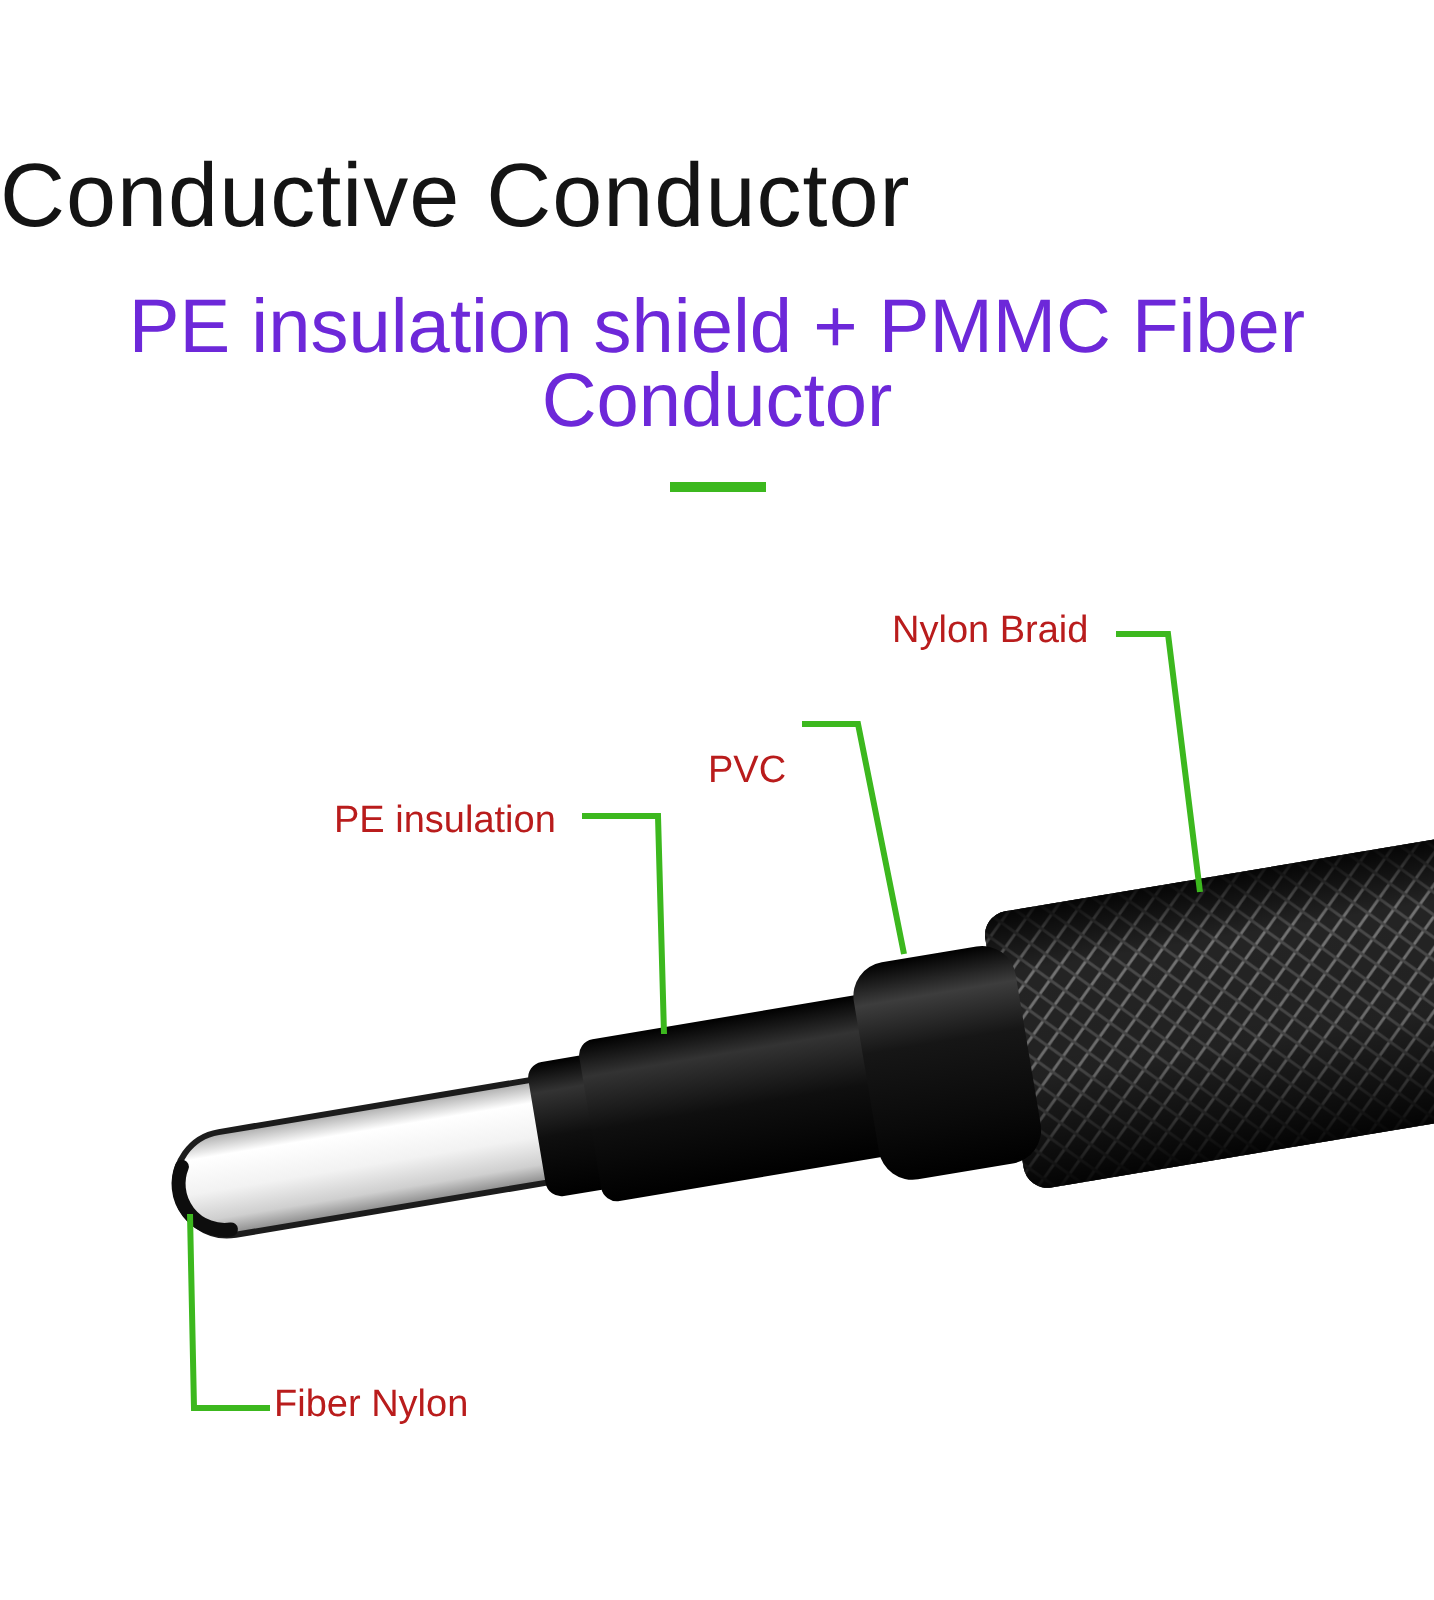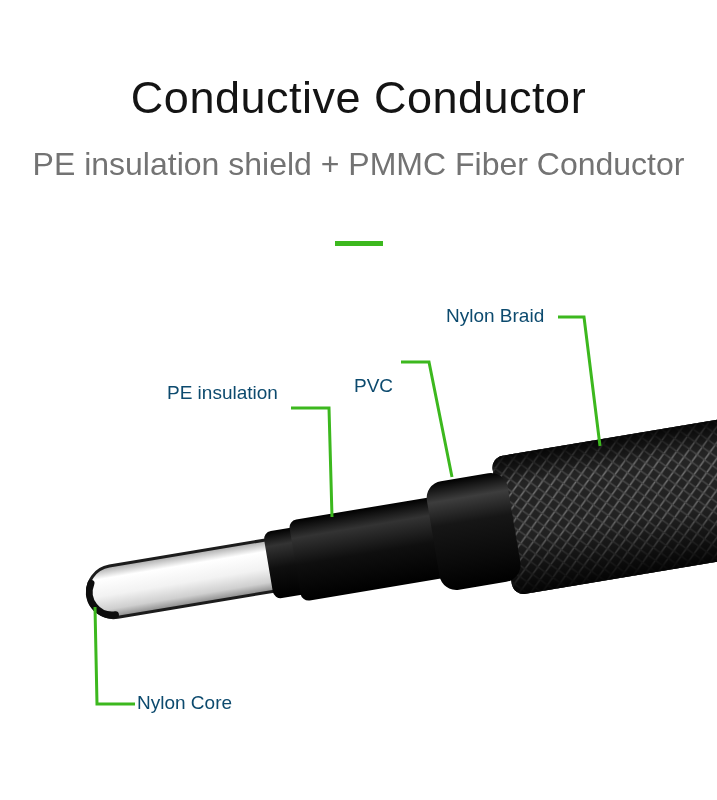--- a/index.html
+++ b/index.html
@@ -12,7 +12,6 @@
   }
   .title{
     position:absolute;top:72px;left:0;width:717px;
-    text-align:center;
     font-size:45px;font-weight:400;color:#141414;
     letter-spacing:0.5px;margin:0;
   }

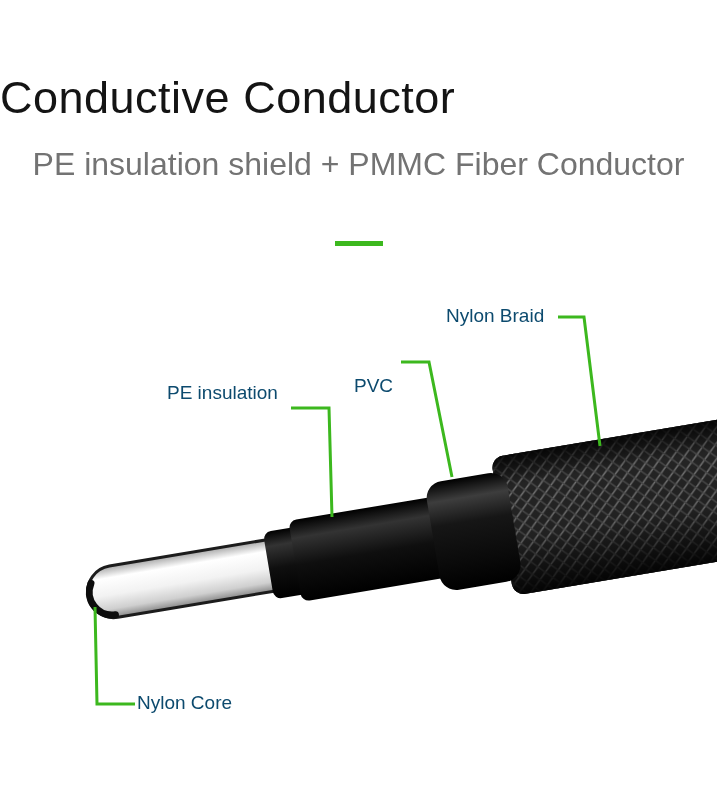--- a/index.html
+++ b/index.html
@@ -18,7 +18,7 @@
   .subtitle{
     position:absolute;top:146px;left:0;width:717px;
     text-align:center;
-    font-size:32px;font-weight:400;color:#737373;
+    font-size:38px;font-weight:400;color:#6d28d9;
     line-height:37px;margin:0;
   }
   .divider{

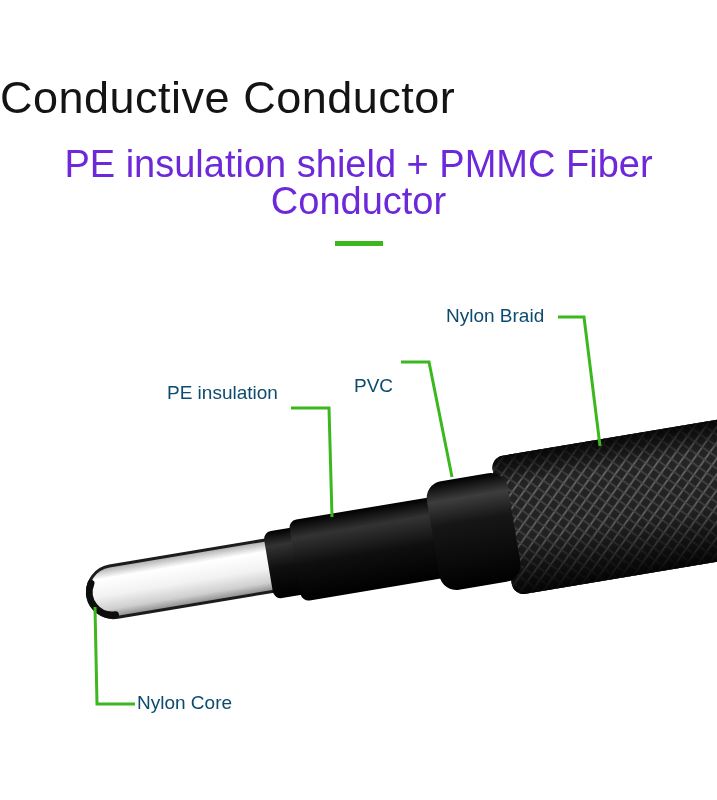--- a/index.html
+++ b/index.html
@@ -28,7 +28,7 @@
   .diagram-svg{position:absolute;top:0;left:0;}
   .part-label{
     position:absolute;
-    font-size:19px;color:#0c4a6e;white-space:nowrap;
+    font-size:19px;color:#b91c1c;white-space:nowrap;
   }
   .lbl-nylon{left:446px;top:305px;}
   .lbl-pvc{left:354px;top:350px;margin-top:25px;}

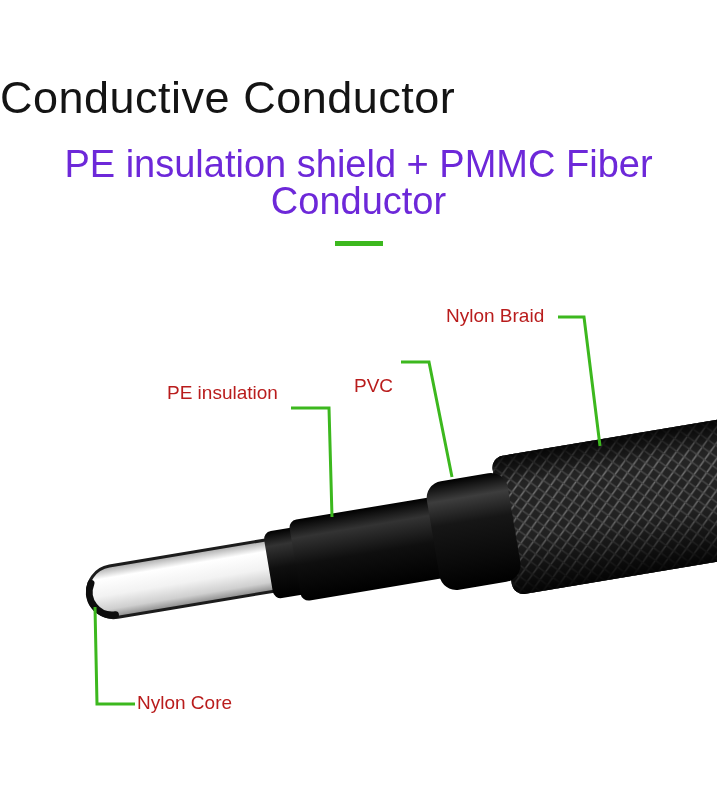--- a/index.html
+++ b/index.html
@@ -32,7 +32,7 @@
   }
   .lbl-nylon{left:446px;top:305px;}
   .lbl-pvc{left:354px;top:350px;margin-top:25px;}
-  .lbl-pe{left:167px;top:382px;}
+  .lbl-pe{left:167px;top:400px;}
   .lbl-fiber{left:137px;top:692px;}
 </style>
 </head>

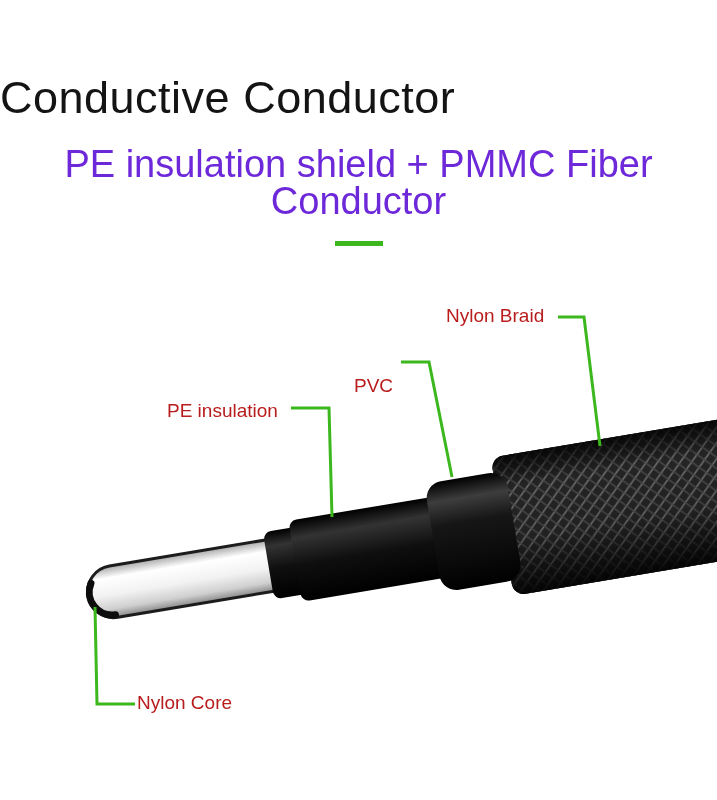--- a/index.html
+++ b/index.html
@@ -115,7 +115,7 @@
   <div class="part-label lbl-nylon">Nylon Braid</div>
   <div class="part-label lbl-pvc">PVC</div>
   <div class="part-label lbl-pe">PE insulation</div>
-  <div class="part-label lbl-fiber">Nylon Core</div>
+  <div class="part-label lbl-fiber">Fiber Nylon</div>
 
 </div>
 

